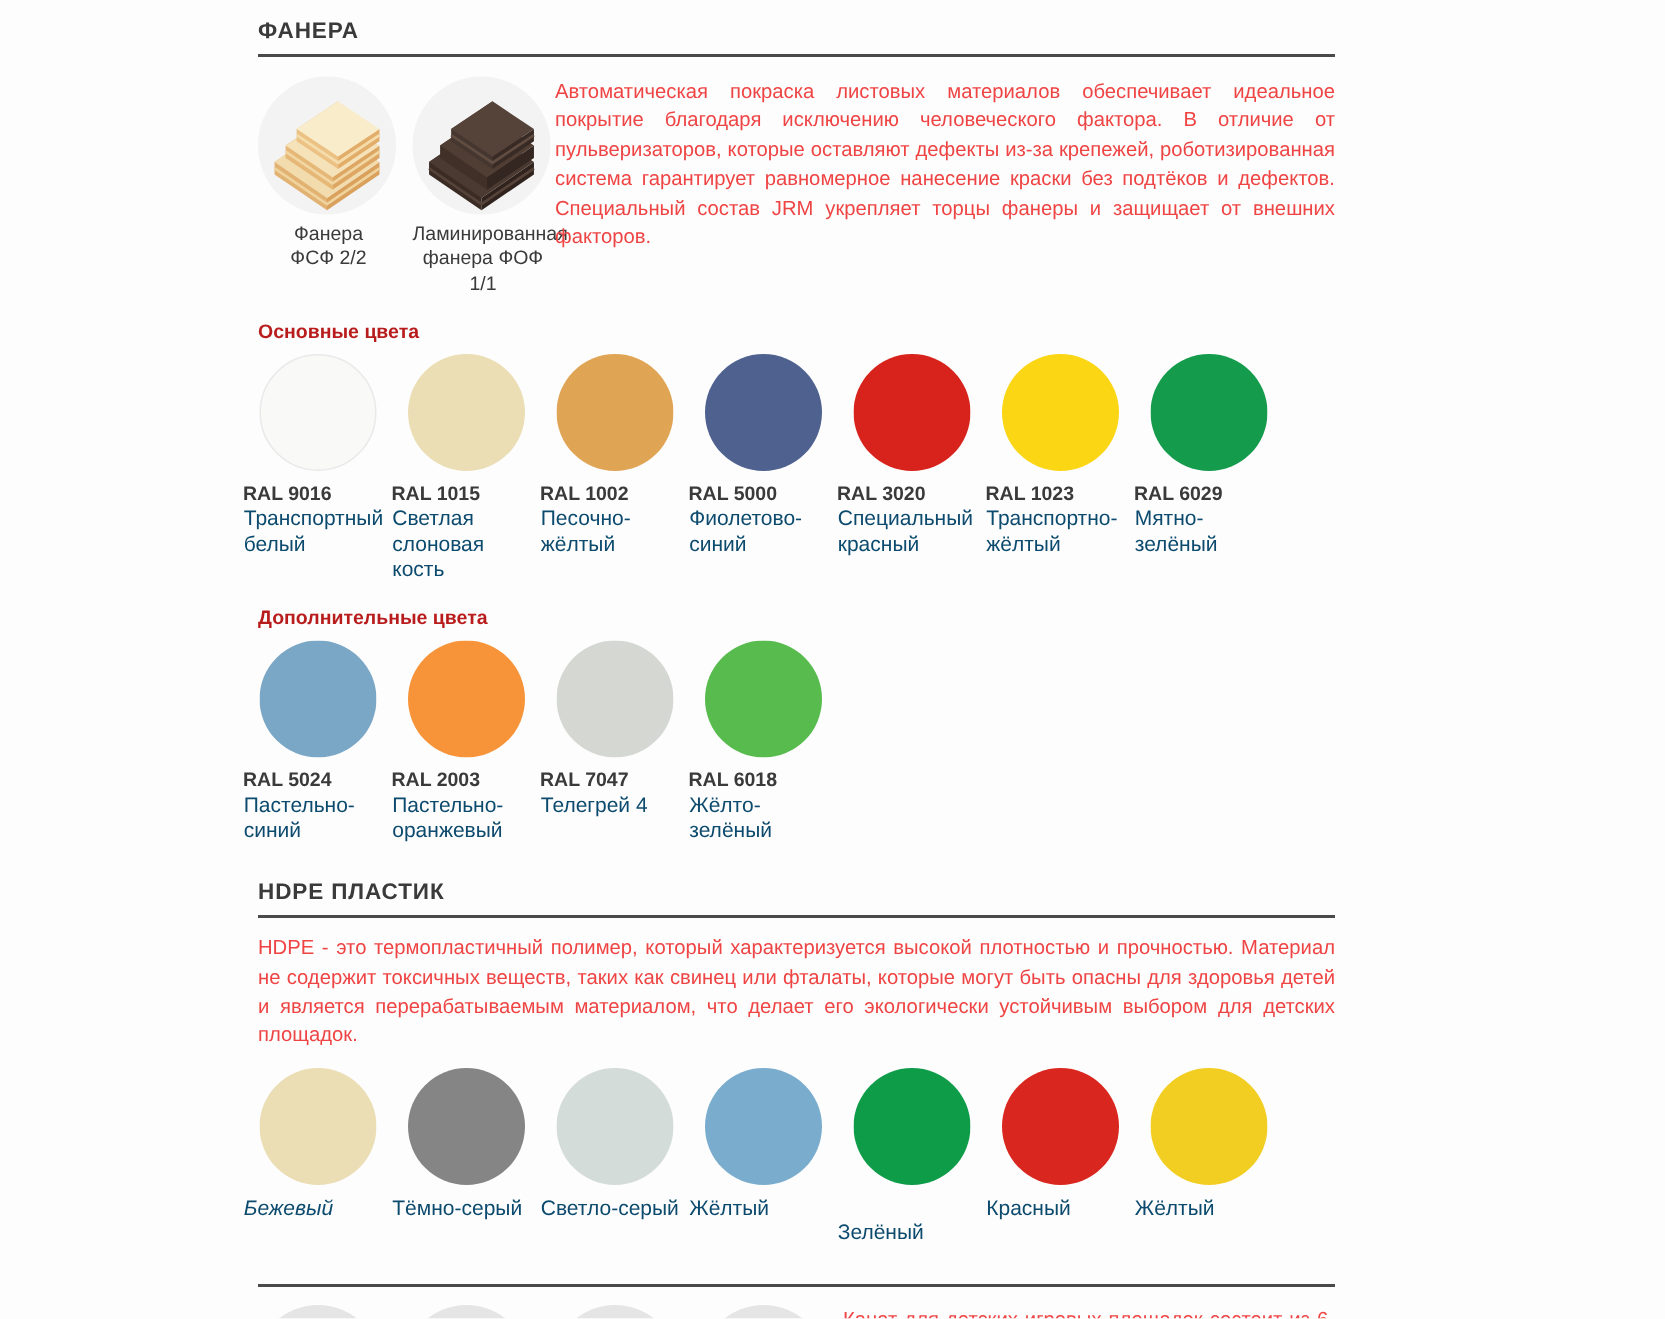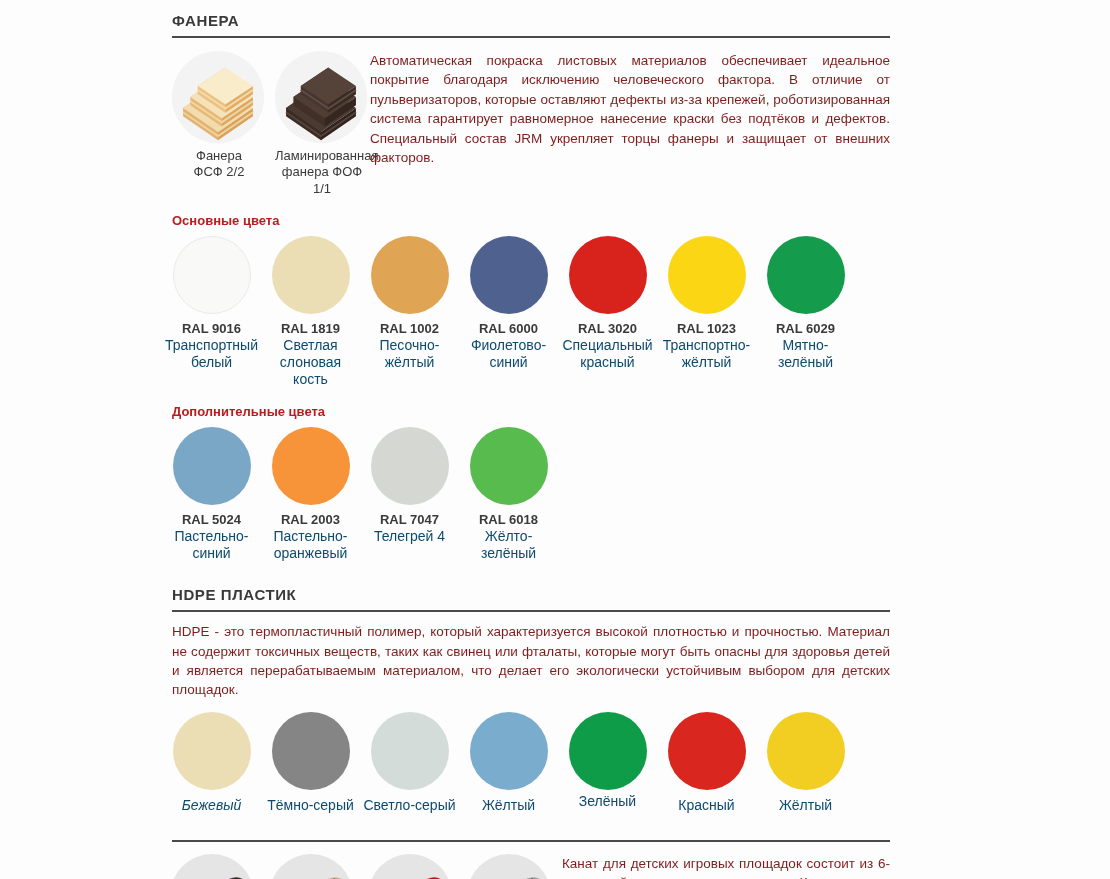--- a/index.html
+++ b/index.html
@@ -17,7 +17,7 @@
   .sample-circle svg{display:block;width:100%;height:100%;}
   .sample-label{margin-top:5px;font-size:13px;color:#3a3a3a;line-height:1.25;}
 
-  .paragraph{flex:1;margin:0;font-size:13.5px;color:#7f1d1d;line-height:1.44;text-align:justify;}
+  .paragraph{flex:1;margin:0;font-size:13.5px;color:#ef4444;line-height:1.44;text-align:justify;}
 
   .subhead{margin-top:16px;font-size:13px;font-weight:700;color:#b91c1c;}
 

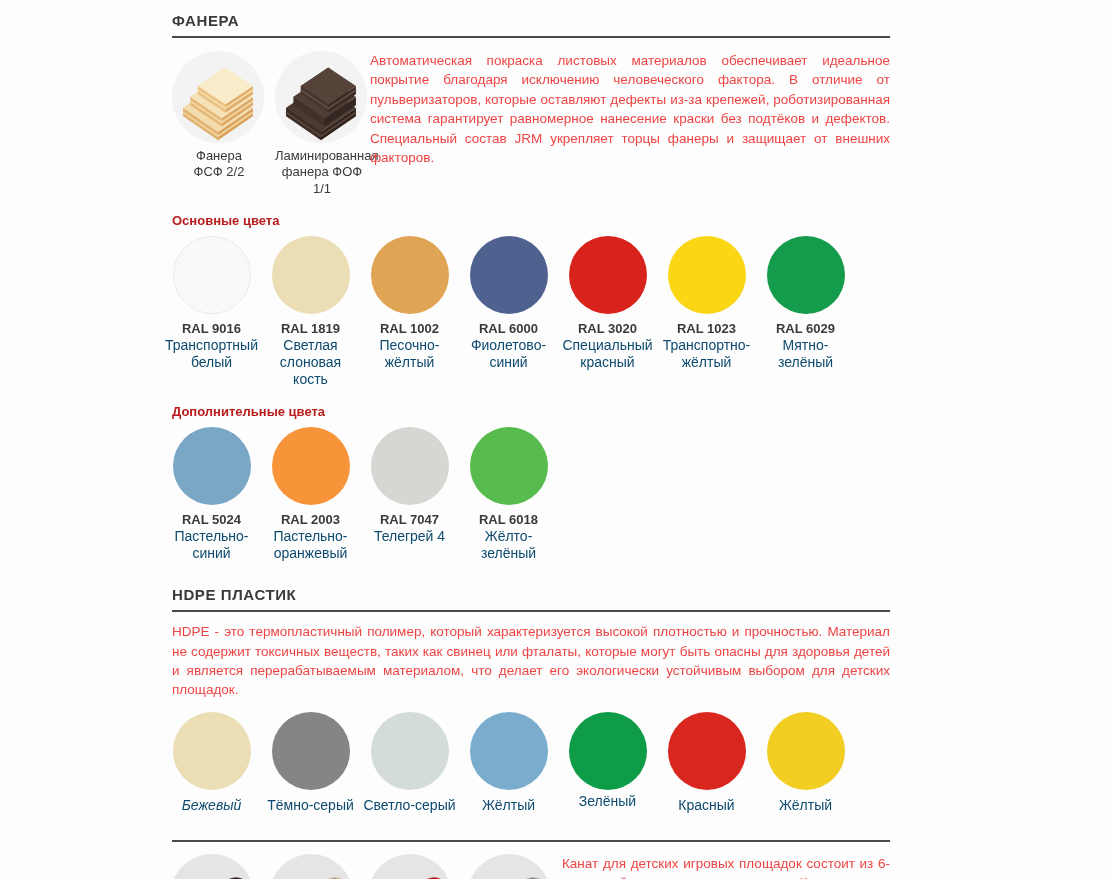--- a/index.html
+++ b/index.html
@@ -22,7 +22,7 @@
   .subhead{margin-top:16px;font-size:13px;font-weight:700;color:#b91c1c;}
 
   .swatch-row{display:flex;margin-top:8px;margin-left:-10px;}
-  .swatch{width:99px;flex:none;text-align:center;}
+  .swatch{width:99px;flex:none;}
   .circle{width:76px;height:76px;border-radius:50%;margin:0 auto;border:1px solid transparent;}
   .code{margin-top:7px;font-size:13px;font-weight:700;color:#3a3a3a;}
   .cname{font-size:14px;color:#0c4a6e;line-height:1.22;margin:1px auto 0;max-width:98px;}

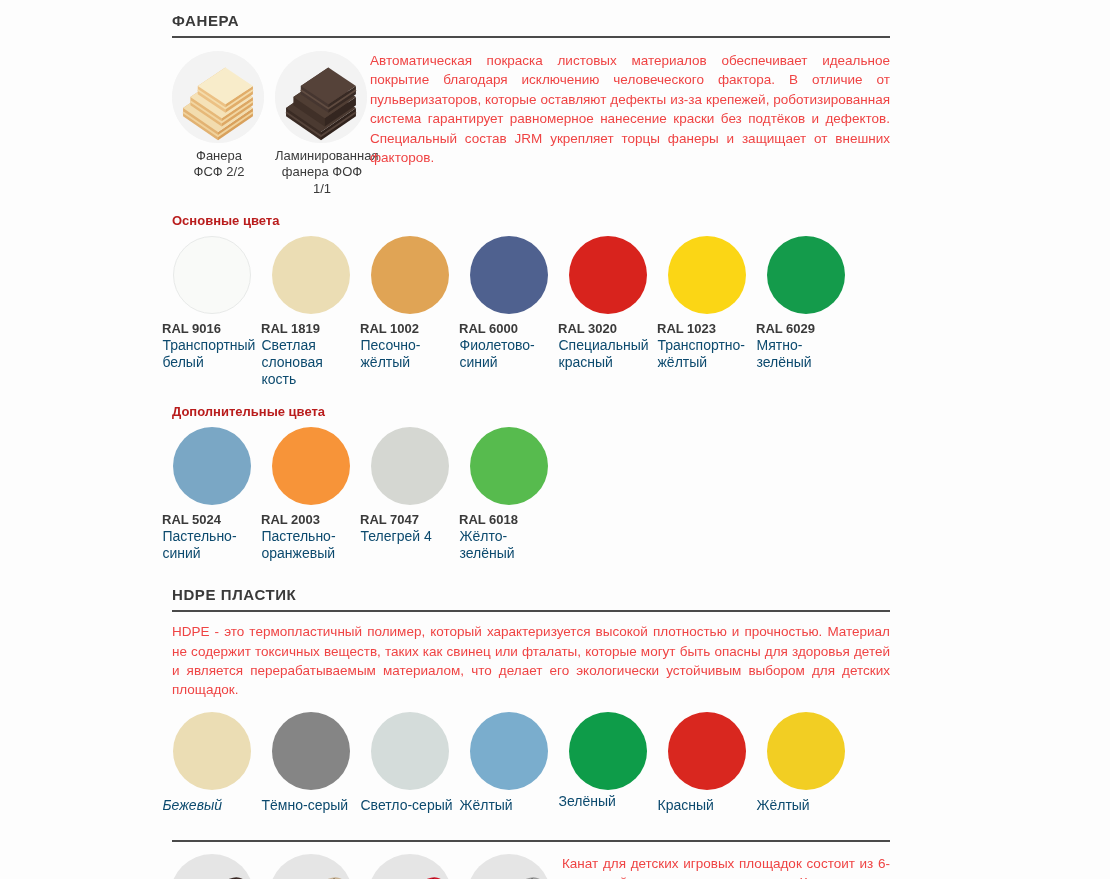--- a/index.html
+++ b/index.html
@@ -117,7 +117,7 @@
 
   <div class="swatch">
     <div class="circle" style="background: rgb(235, 221, 180);"></div>
-    <div class="code">RAL 1819</div>
+    <div class="code">RAL 1015</div>
     <div class="cname">Светлая слоновая кость</div>
   </div>
 

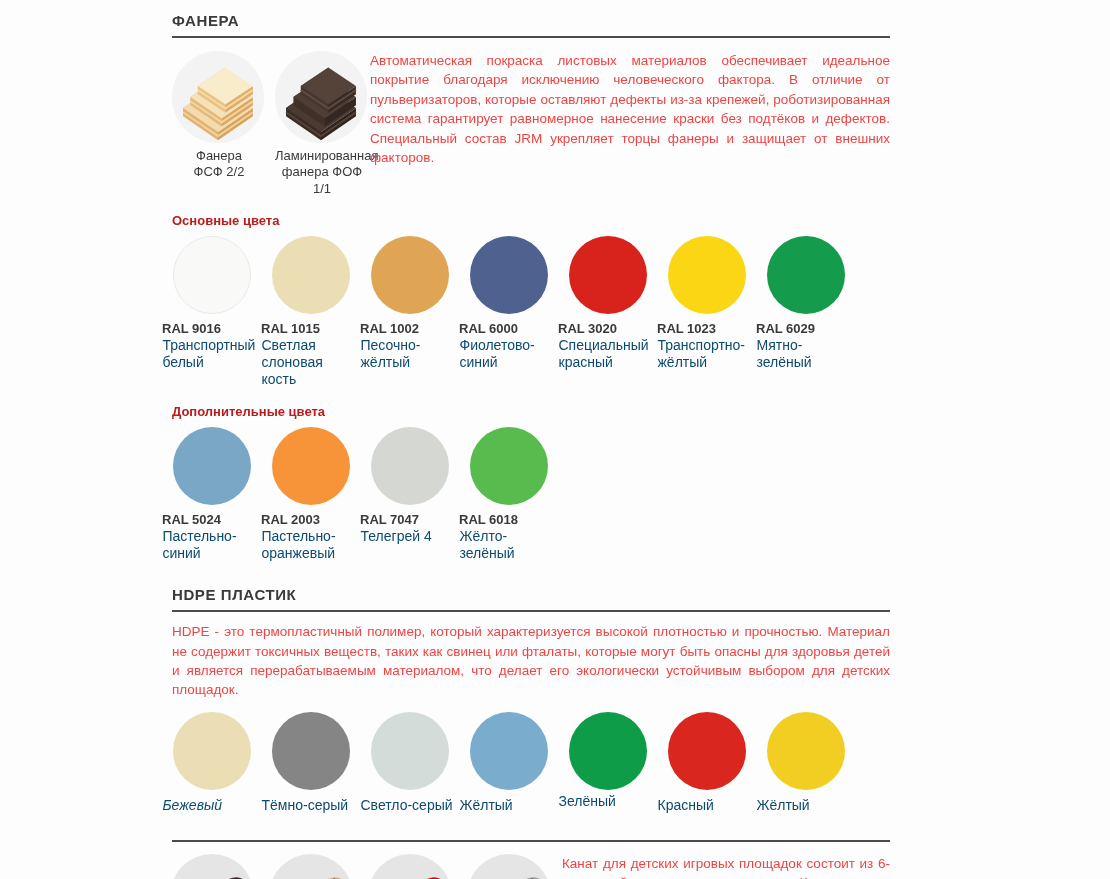--- a/index.html
+++ b/index.html
@@ -129,7 +129,7 @@
 
   <div class="swatch">
     <div class="circle" style="background: rgb(79, 97, 143);"></div>
-    <div class="code">RAL 6000</div>
+    <div class="code">RAL 5000</div>
     <div class="cname">Фиолетово-синий</div>
   </div>
 

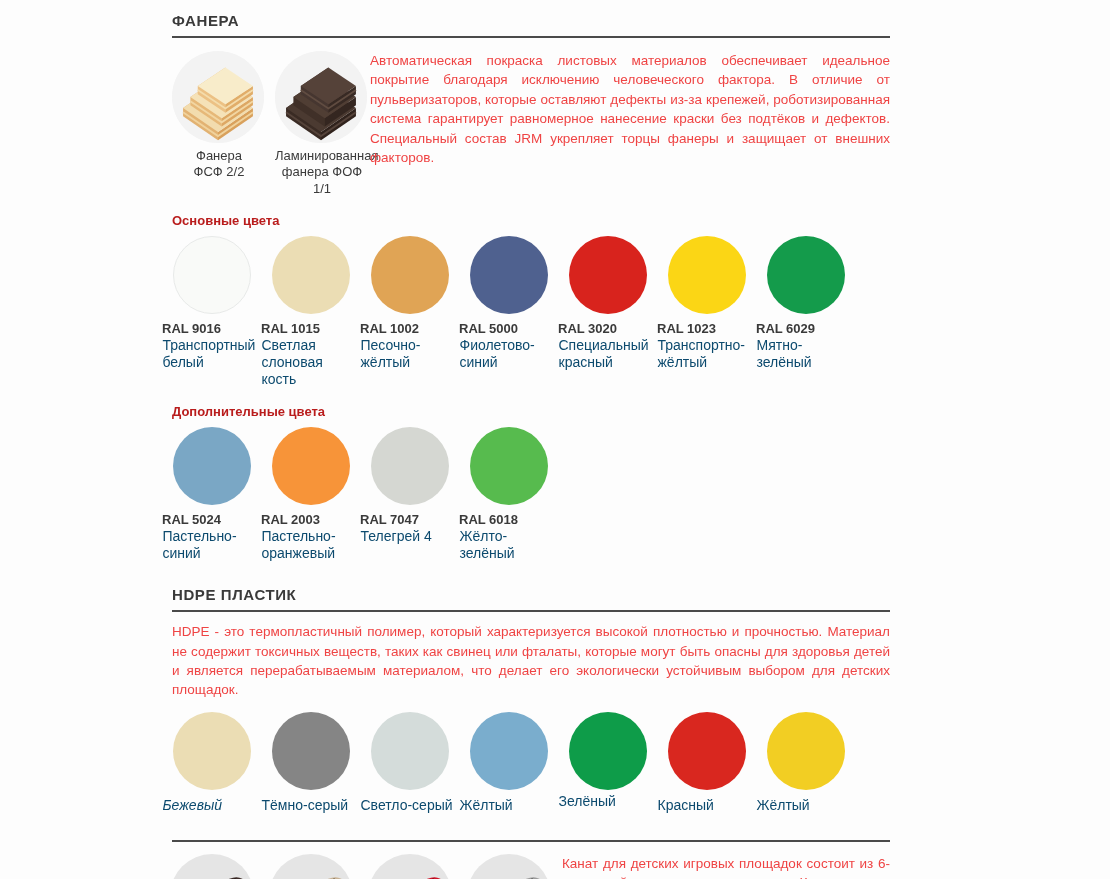--- a/index.html
+++ b/index.html
@@ -207,7 +207,7 @@
 
   <div class="swatch">
     <div class="circle" style="background: rgb(14, 156, 73);"></div>
-    <div class="cname" style="margin-top:3px;">Зелёный</div>
+    <div class="cname" style="margin-top:23px;">Зелёный</div>
   </div>
 
   <div class="swatch">

